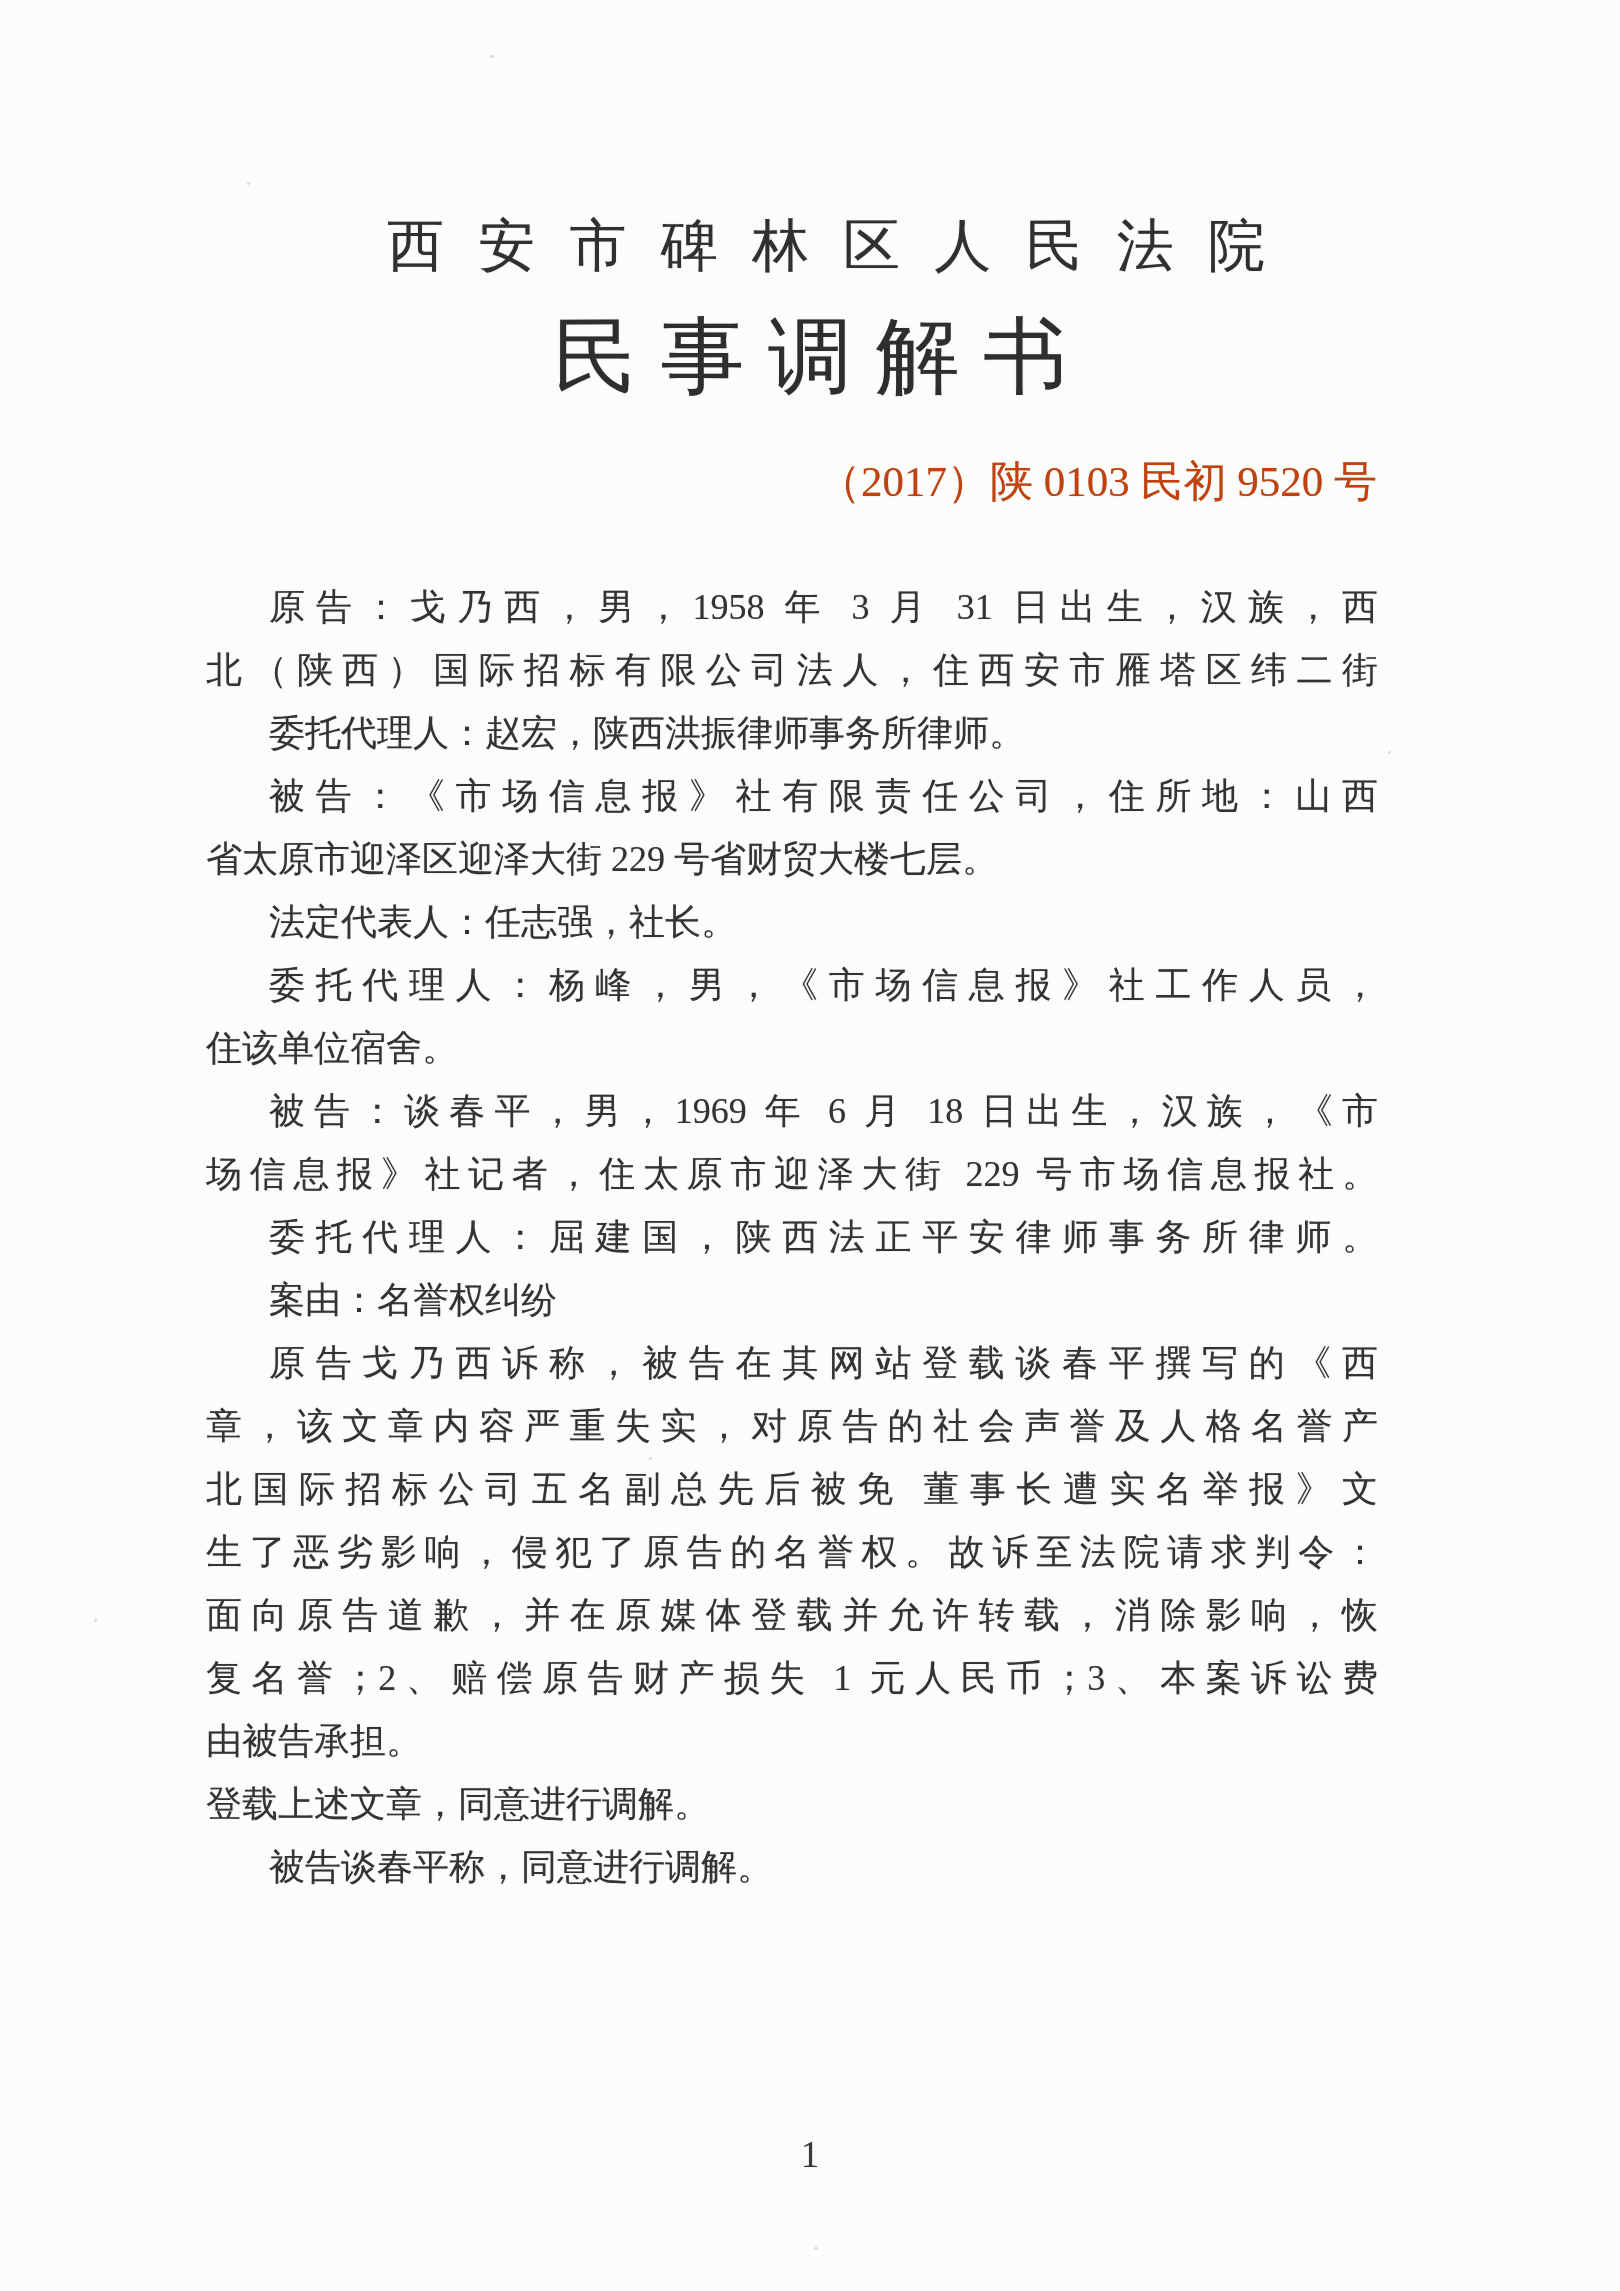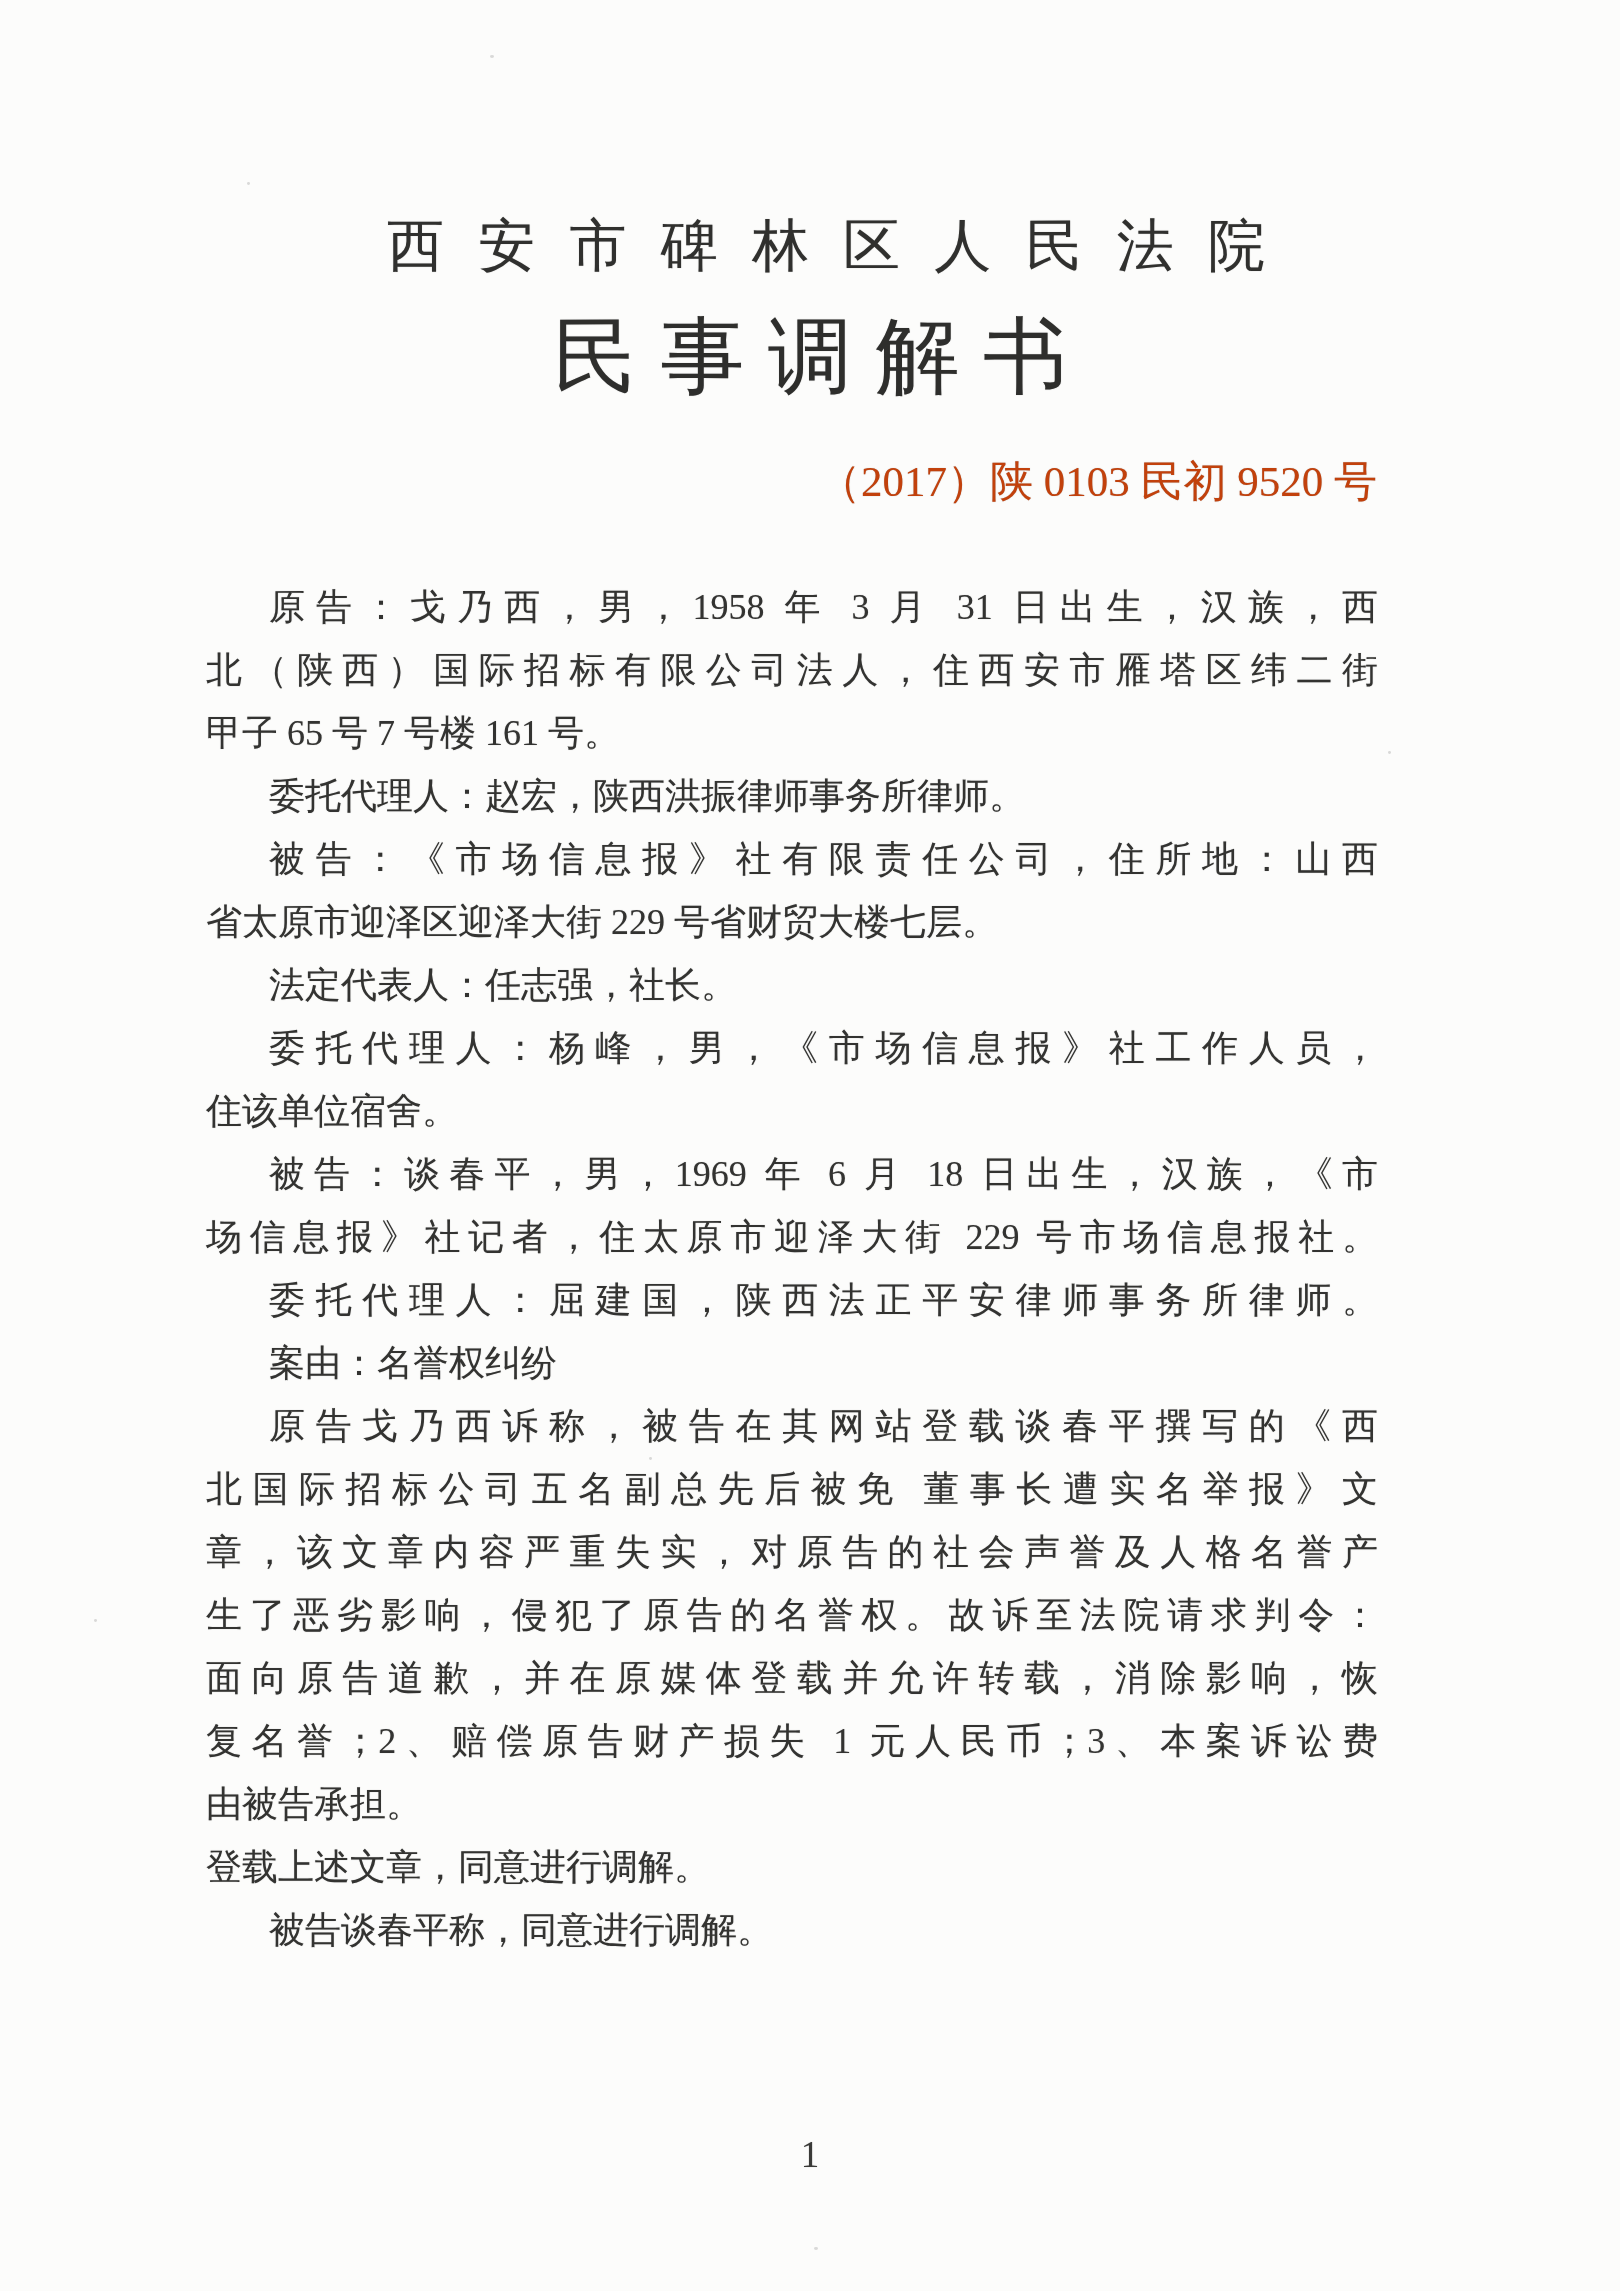--- a/index.html
+++ b/index.html
@@ -116,7 +116,6 @@
   <div class="docbody">
       <div class="line indent full">原告：戈乃西，男，1958 年 3 月 31 日出生，汉族，西</div>
       <div class="line full">北（陕西）国际招标有限公司法人，住西安市雁塔区纬二街</div>
-      <div class="line">甲子 65 号 7 号楼 161 号。</div>
       <div class="line indent">委托代理人：赵宏，陕西洪振律师事务所律师。</div>
       <div class="line indent full">被告：《市场信息报》社有限责任公司，住所地：山西</div>
       <div class="line">省太原市迎泽区迎泽大街 229 号省财贸大楼七层。</div>

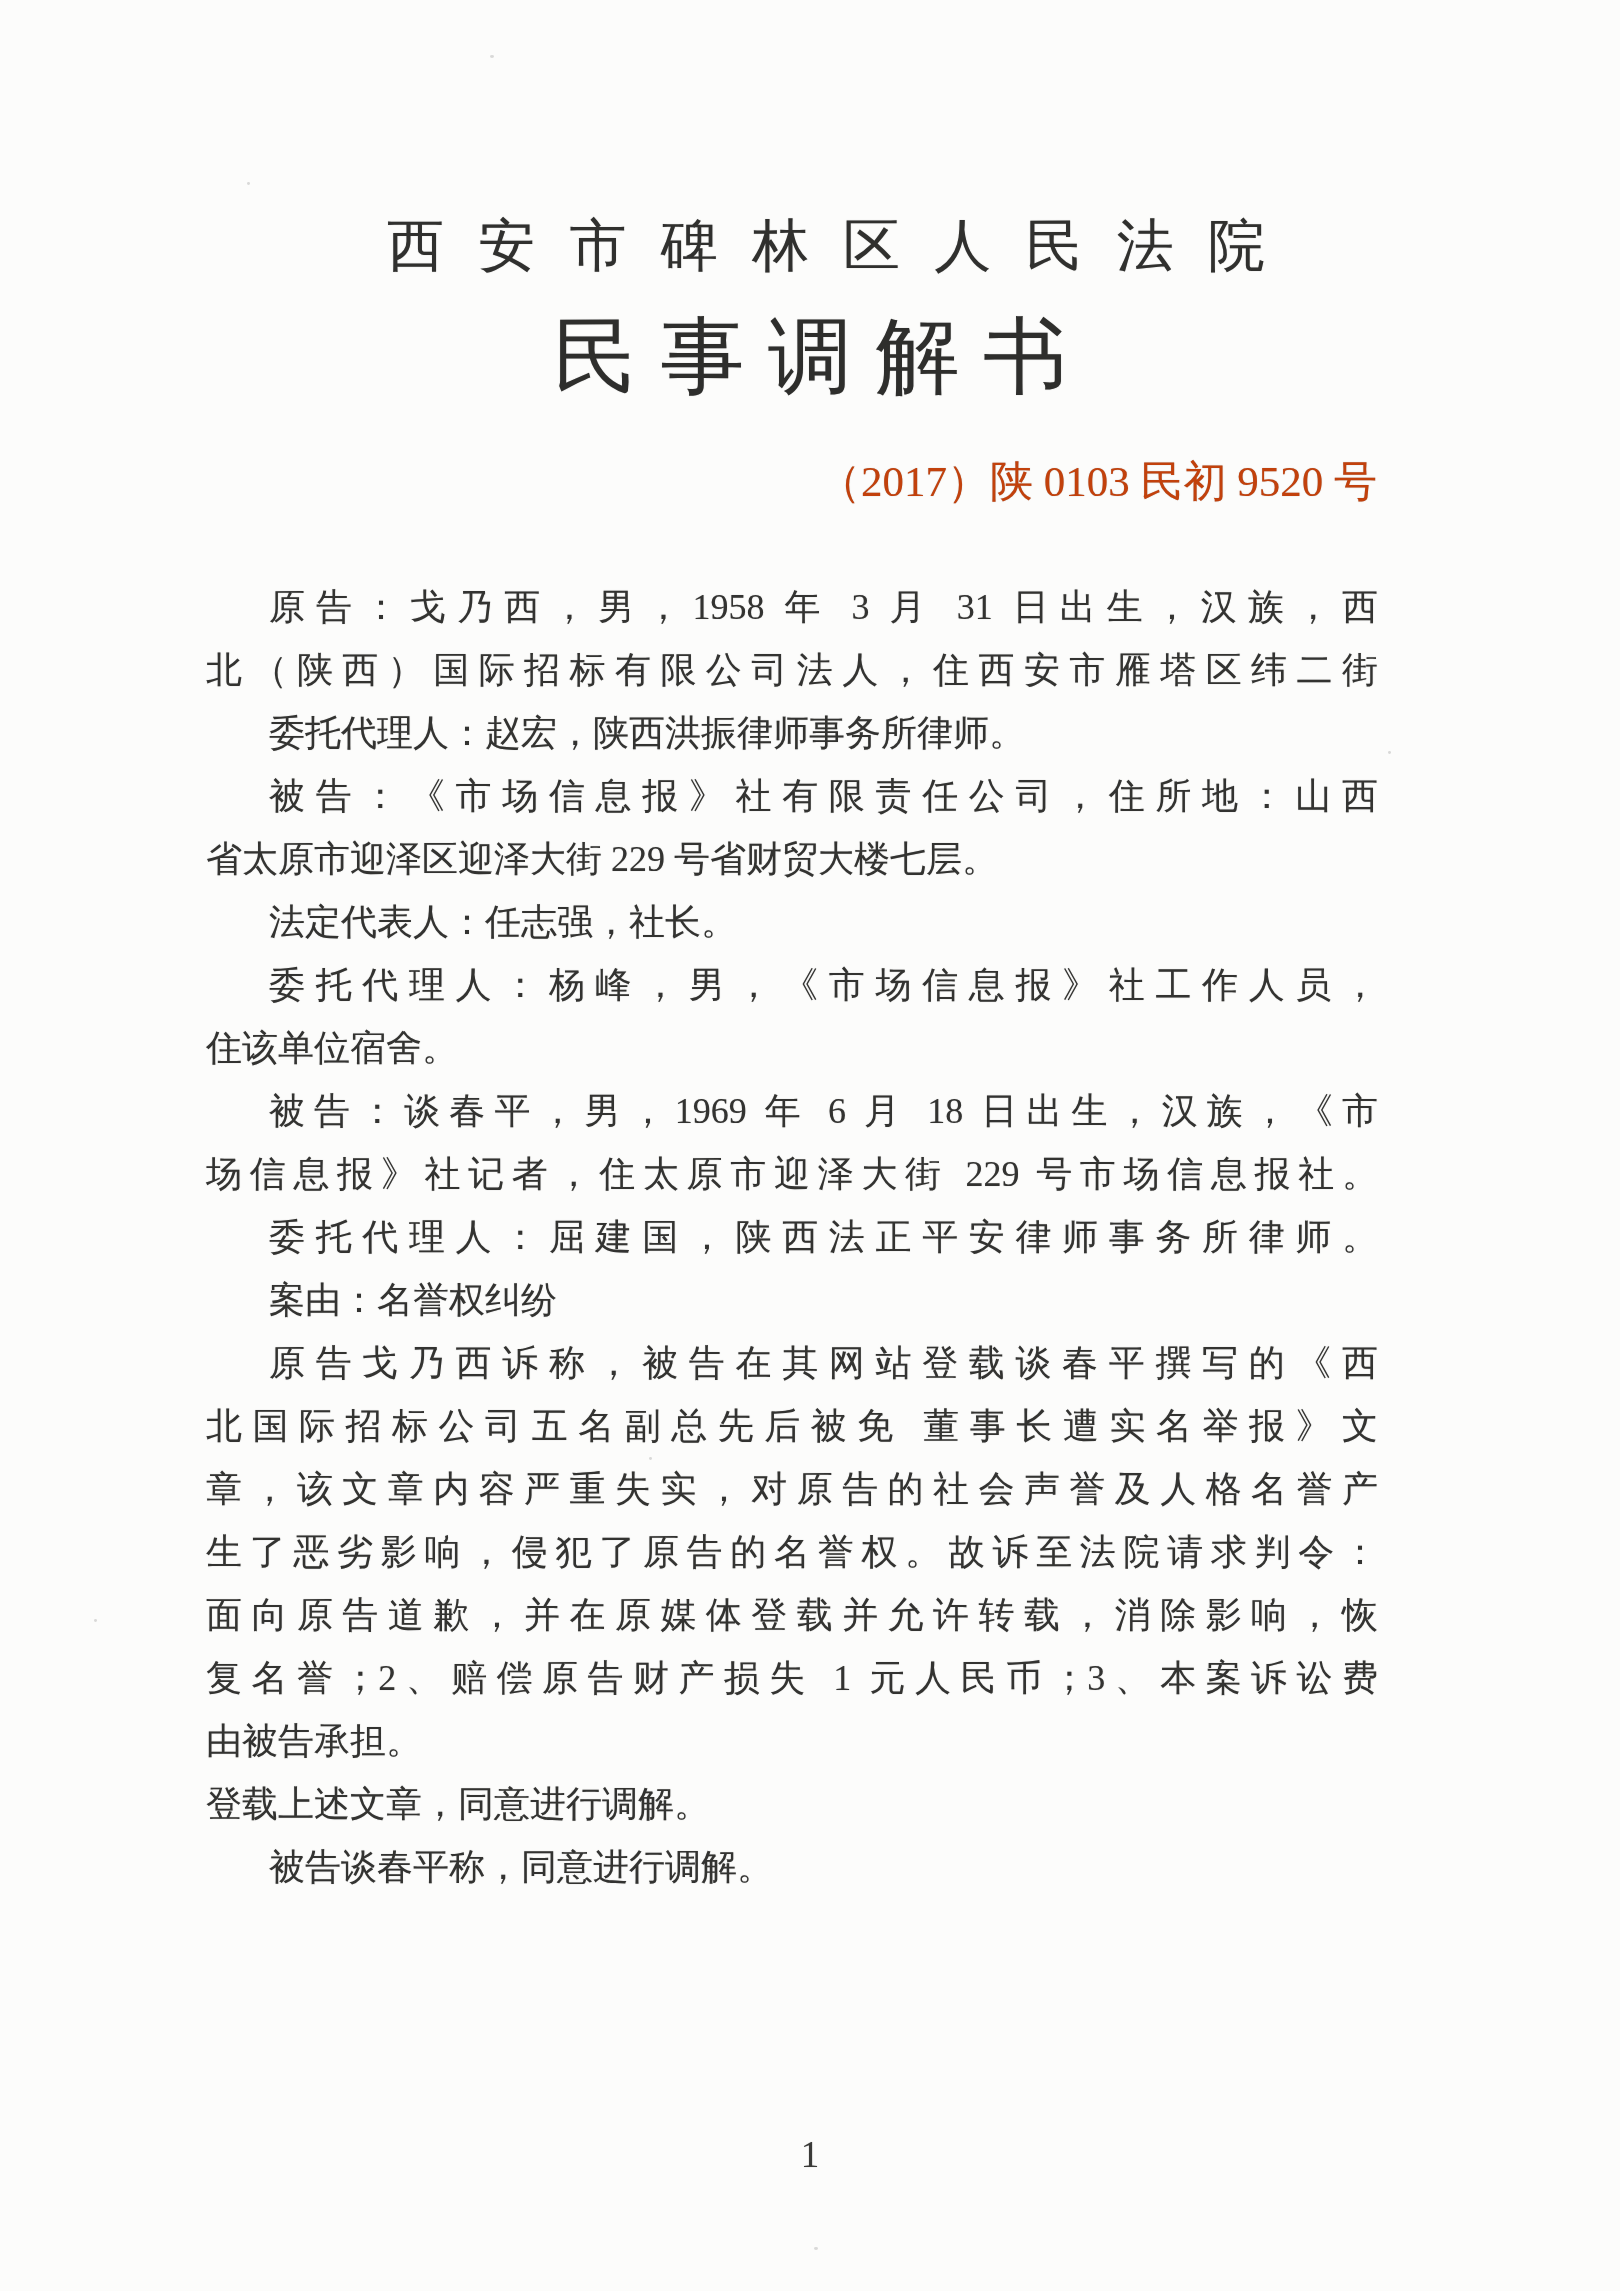--- a/index.html
+++ b/index.html
@@ -127,8 +127,8 @@
       <div class="line indent full">委托代理人：屈建国，陕西法正平安律师事务所律师。</div>
       <div class="line indent">案由：名誉权纠纷</div>
       <div class="line indent full">原告戈乃西诉称，被告在其网站登载谈春平撰写的《西</div>
+      <div class="line full">章，该文章内容严重失实，对原告的社会声誉及人格名誉产</div>
       <div class="line full">北国际招标公司五名副总先后被免 董事长遭实名举报》文</div>
-      <div class="line full">章，该文章内容严重失实，对原告的社会声誉及人格名誉产</div>
       <div class="line full">生了恶劣影响，侵犯了原告的名誉权。故诉至法院请求判令：</div>
       <div class="line full">面向原告道歉，并在原媒体登载并允许转载，消除影响，恢</div>
       <div class="line full">复名誉；2、赔偿原告财产损失 1 元人民币；3、本案诉讼费</div>

